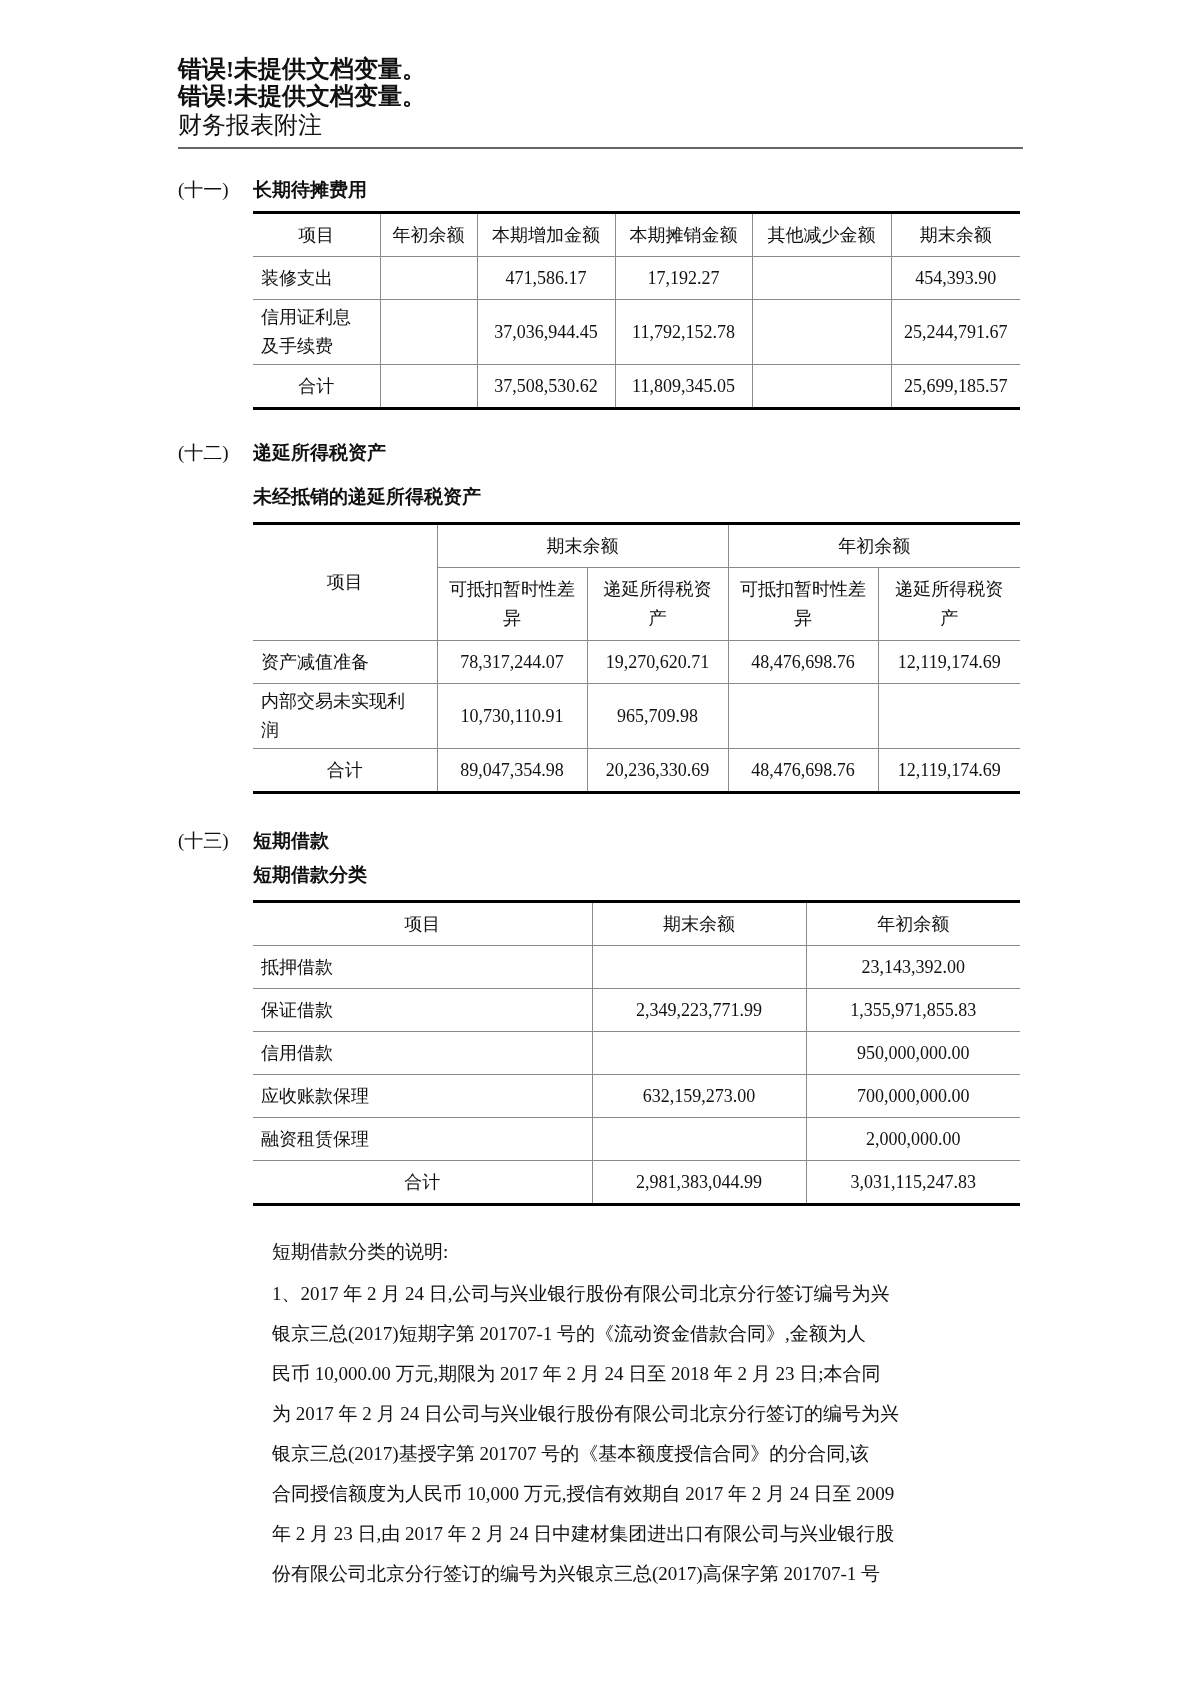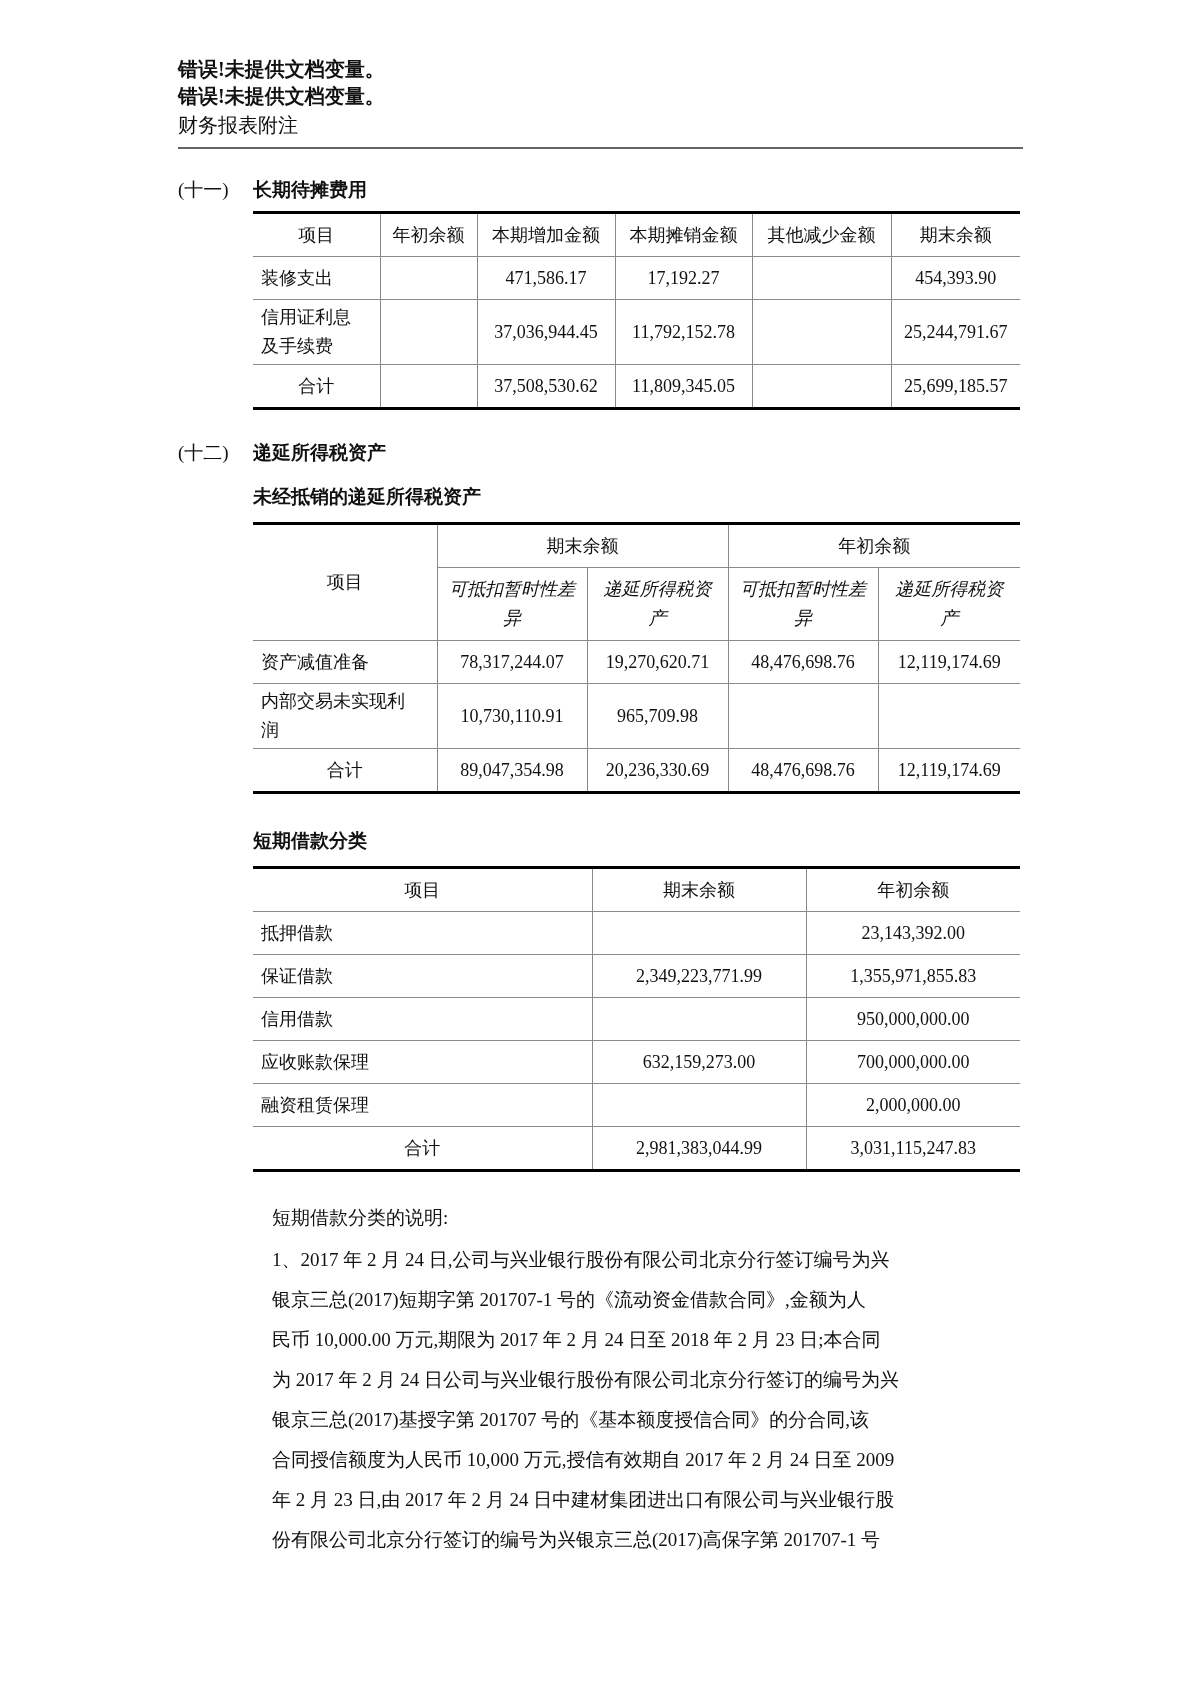--- a/index.html
+++ b/index.html
@@ -15,7 +15,7 @@
 
   
   .doc-header { padding-top: 56px; }
-  .doc-header .hline { font-size: 20px; line-height: 27px; font-weight: bold; }
+  .doc-header .hline { font-size: 24px; line-height: 27px; font-weight: bold; }
   .doc-header .hline.normal { font-weight: normal; margin-top: 2px; }
   .rule { height: 2px; background: #666; margin-top: 8px; }
 

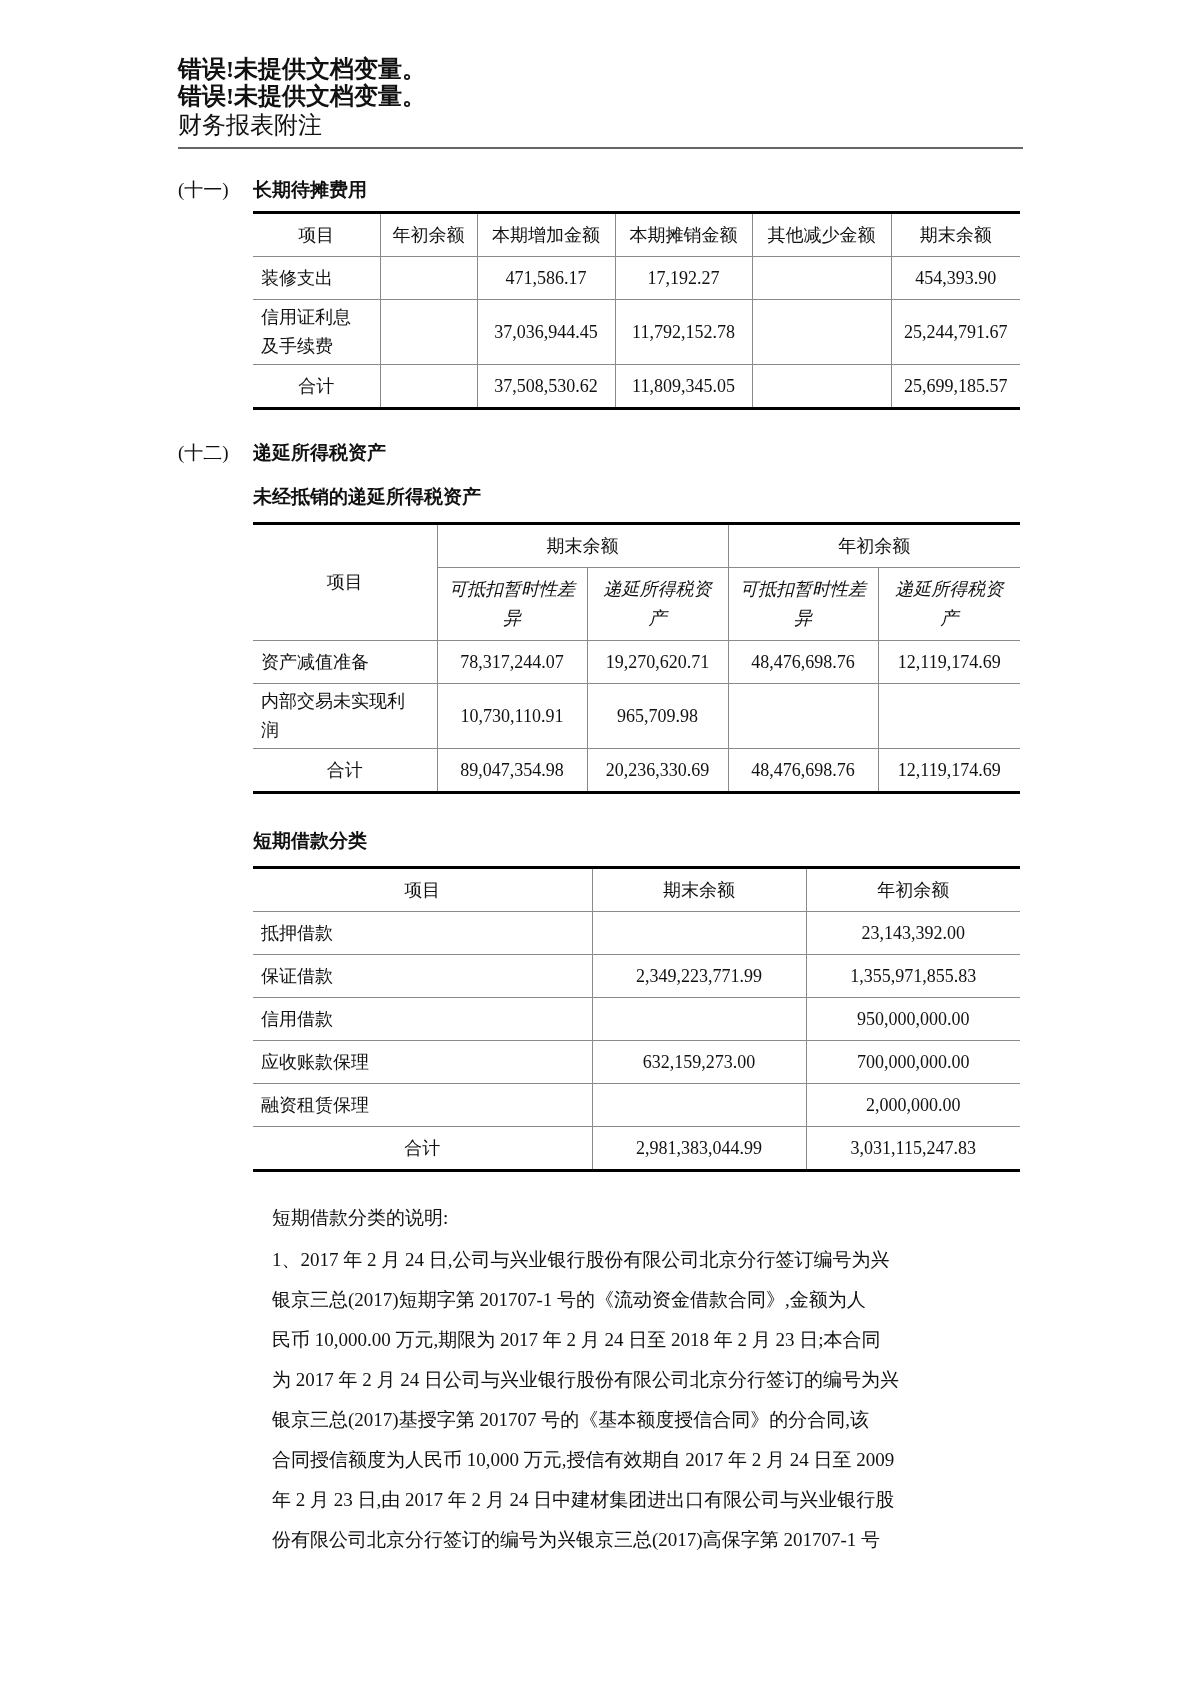--- a/index.html
+++ b/index.html
@@ -50,7 +50,7 @@
 
   .t1 td.label span { max-width: 100px; }
   .t2 td.label span { max-width: 150px; }
-  .t2 thead th span { display: inline-block; vertical-align: middle; font-style: italic; }
+  .t2 thead th span { display: inline-block; vertical-align: middle; }
   .t2 thead tr.sub th { height: 64px; padding: 4px 6px; }
   .t2 thead tr.sub th:nth-child(odd) span { max-width: 130px; }
   .t2 thead tr.sub th:nth-child(even) span { max-width: 115px; }

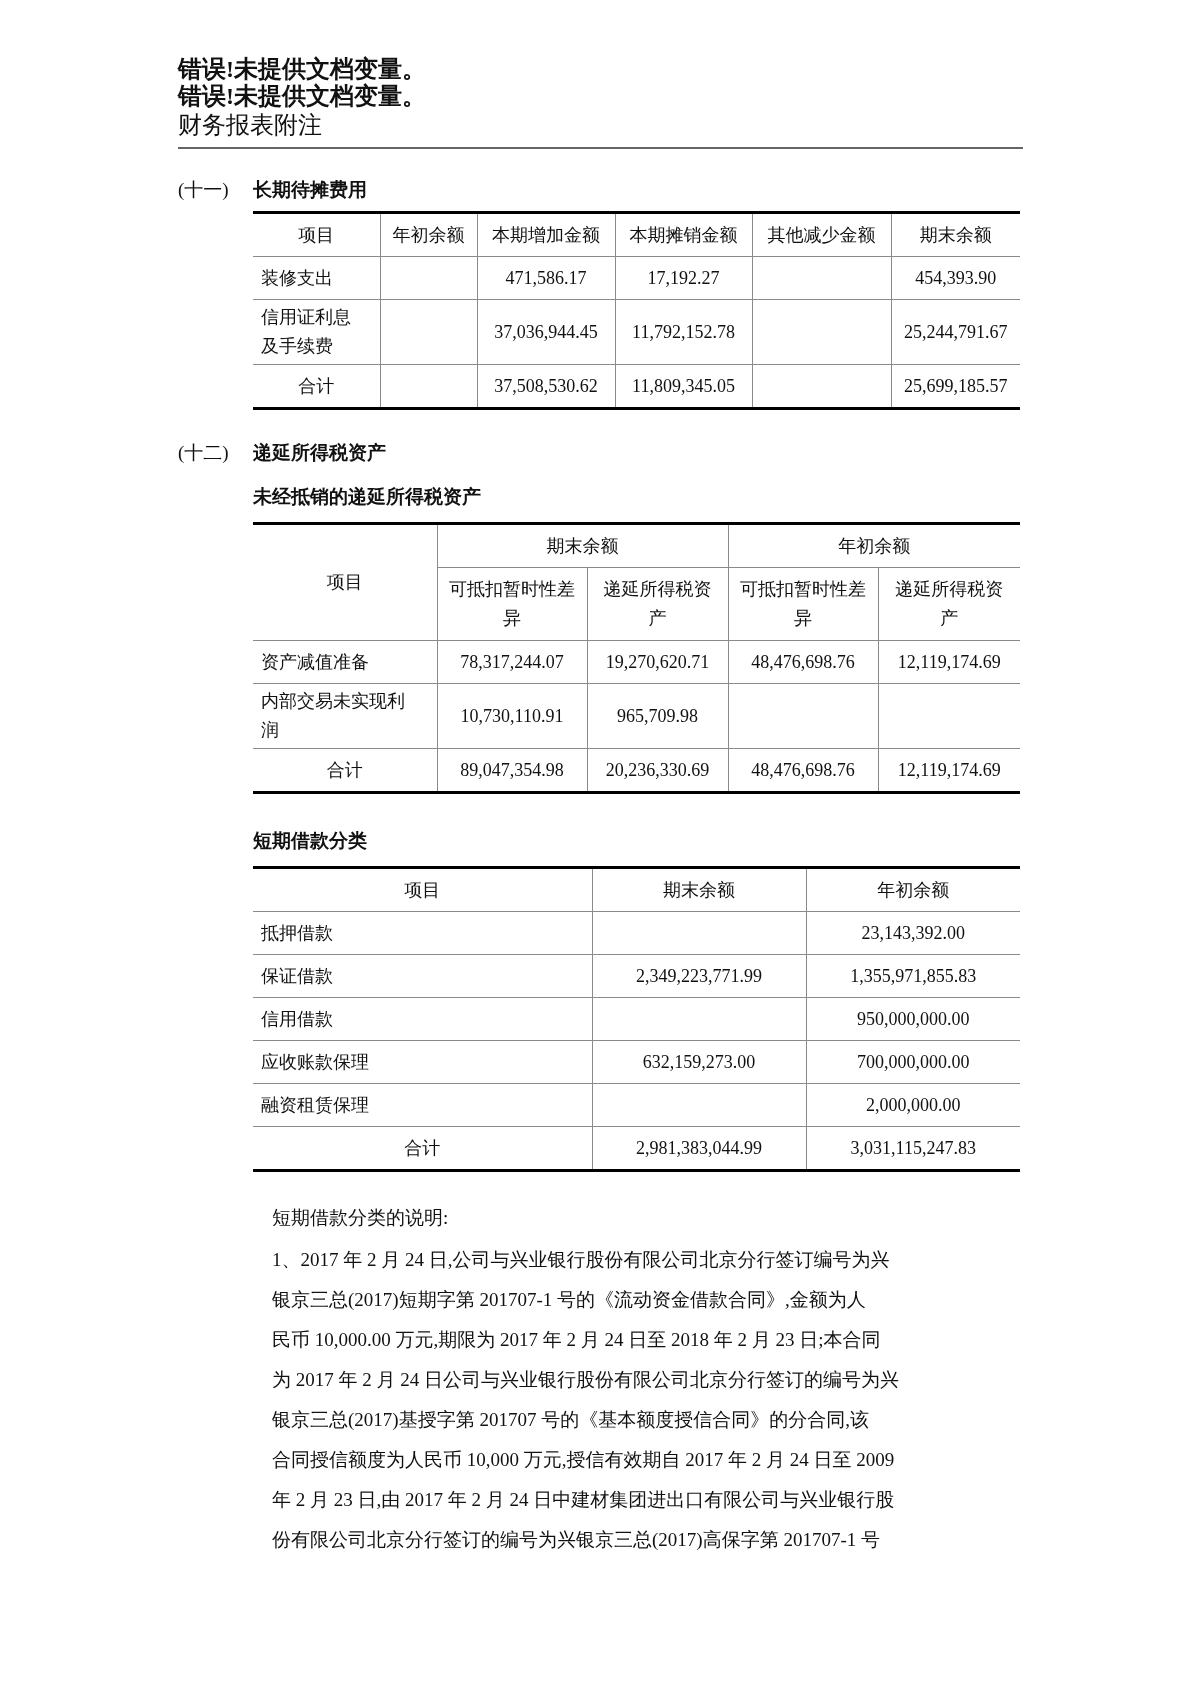--- a/index.html
+++ b/index.html
@@ -190,6 +190,10 @@
     </div>
 
     <div class="sec13">
+      <div class="sec">
+        <span class="sec-num">(十三)</span>
+        <span class="sec-title">短期借款</span>
+      </div>
       <div class="subtitle">短期借款分类</div>
       <table class="t3">
         <colgroup>

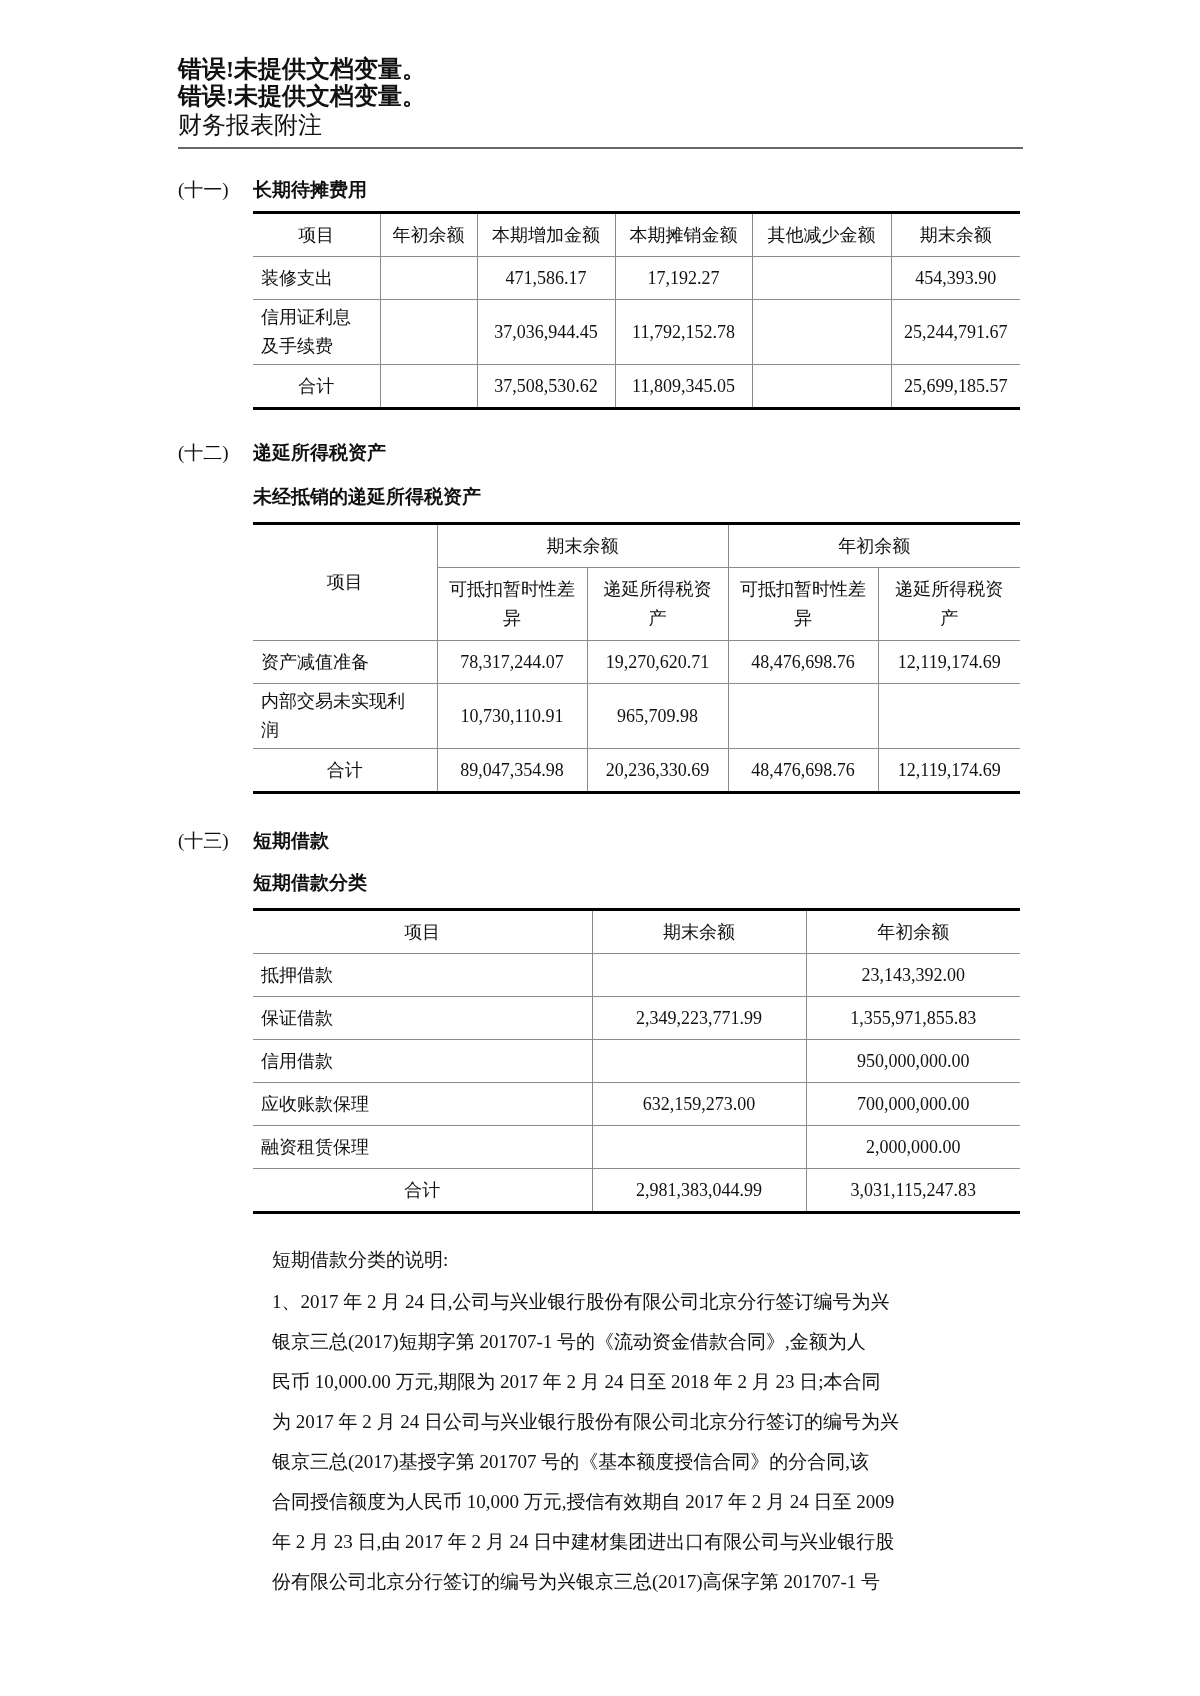--- a/index.html
+++ b/index.html
@@ -61,7 +61,7 @@
   .sec12 .subtitle { margin-top: 18px; }
   .sec12 table { margin-top: 12px; }
   .sec13 { margin-top: 34px; }
-  .sec13 .subtitle { margin-top: 16px; }
+  .sec13 .subtitle { margin-top: 8px; }
   .sec13 table { margin-top: 12px; }
 
   

